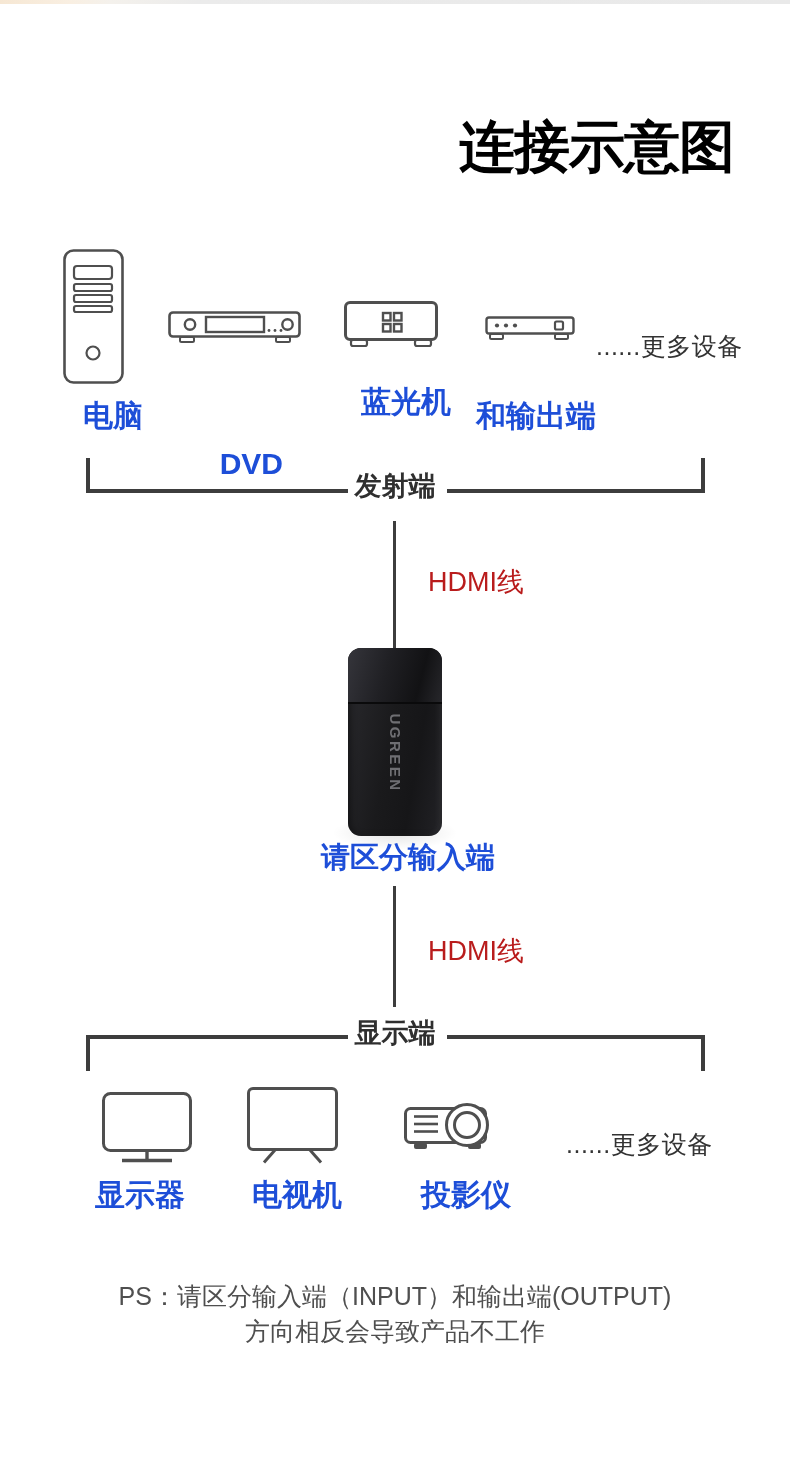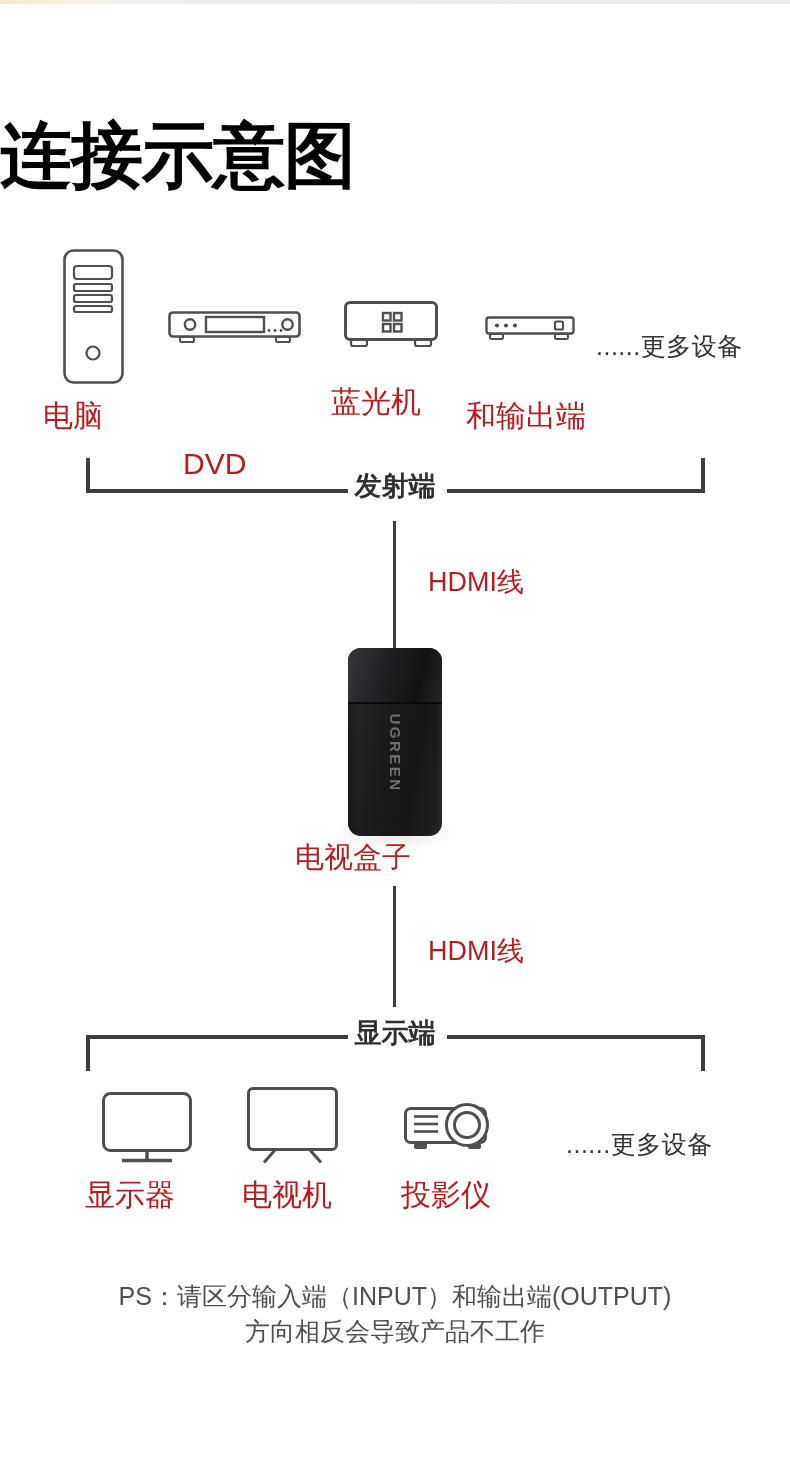--- a/index.html
+++ b/index.html
@@ -10,8 +10,8 @@
   .abs{position:absolute;}
   .top-strip{left:0;top:0;width:790px;height:4px;
     background:linear-gradient(90deg,#f6e7d3 0%,#f9efe2 9%,#f4f1ec 14%,#ebebeb 25%,#e9e9e9 100%);}
-  .page-title{left:0;top:116px;width:734px;text-align:left;
-    font-size:72px;font-weight:900;letter-spacing:-1px;color:#000;line-height:1.1;}
+  .page-title{left:0;top:116px;width:734px;text-align:right;
+    font-size:56px;font-weight:900;letter-spacing:-1px;color:#000;line-height:1.1;}
   .dev-label{color:#b91c1c;font-size:30px;font-weight:400;text-align:left;line-height:1.1;}
   .more-devices{color:#333;font-size:25px;font-weight:400;letter-spacing:0.5px;}
   .bracket-line{background:#3d3d3d;}

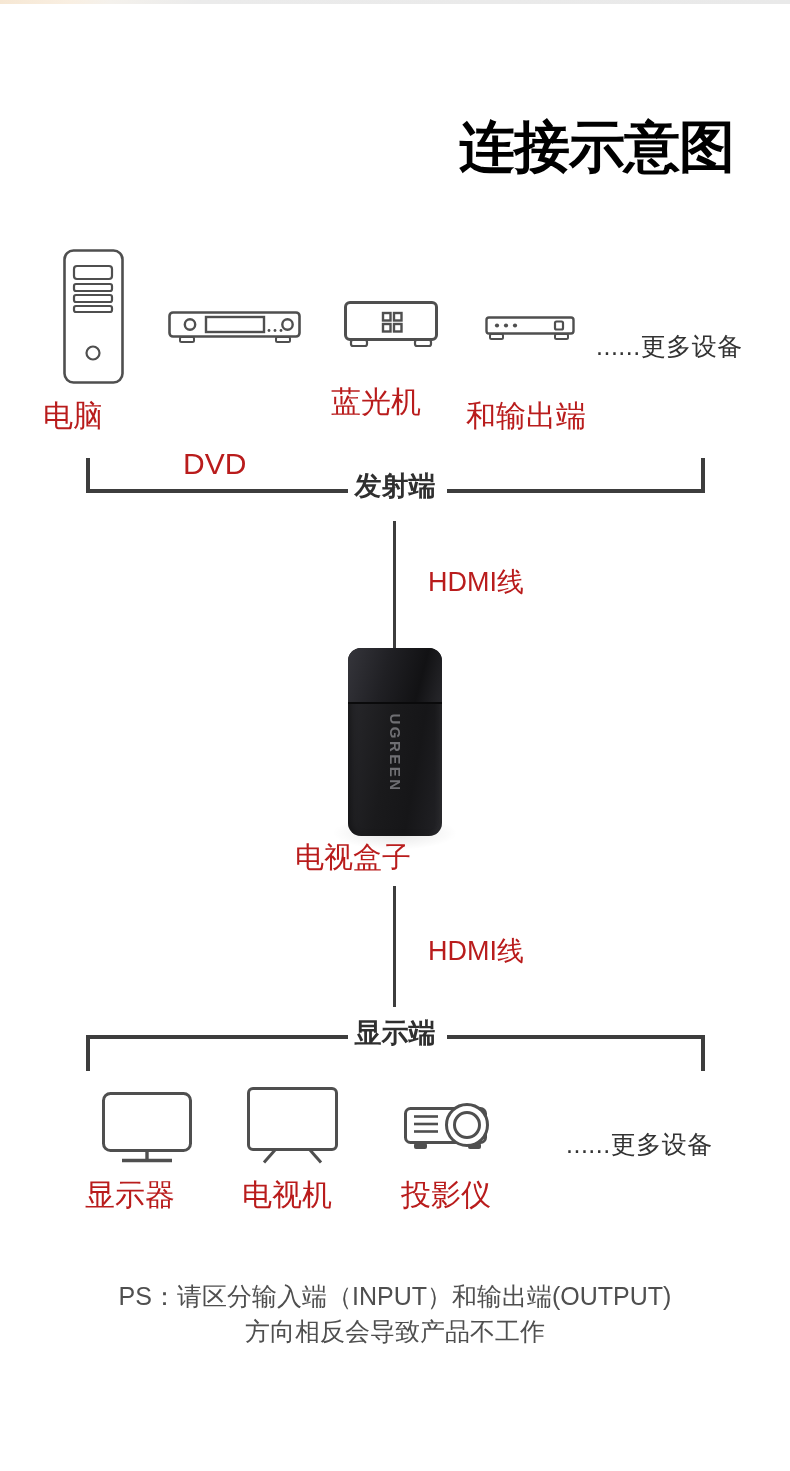--- a/index.html
+++ b/index.html
@@ -12,7 +12,7 @@
     background:linear-gradient(90deg,#f6e7d3 0%,#f9efe2 9%,#f4f1ec 14%,#ebebeb 25%,#e9e9e9 100%);}
   .page-title{left:0;top:116px;width:734px;text-align:right;
     font-size:56px;font-weight:900;letter-spacing:-1px;color:#000;line-height:1.1;}
-  .dev-label{color:#b91c1c;font-size:30px;font-weight:400;text-align:left;line-height:1.1;}
+  .dev-label{color:#1d4ed8;font-size:30px;font-weight:700;text-align:right;line-height:1.1;}
   .more-devices{color:#333;font-size:25px;font-weight:400;letter-spacing:0.5px;}
   .bracket-line{background:#3d3d3d;}
   .bracket-label{color:#2f2f2f;font-size:27px;font-weight:600;text-align:center;line-height:1.1;}

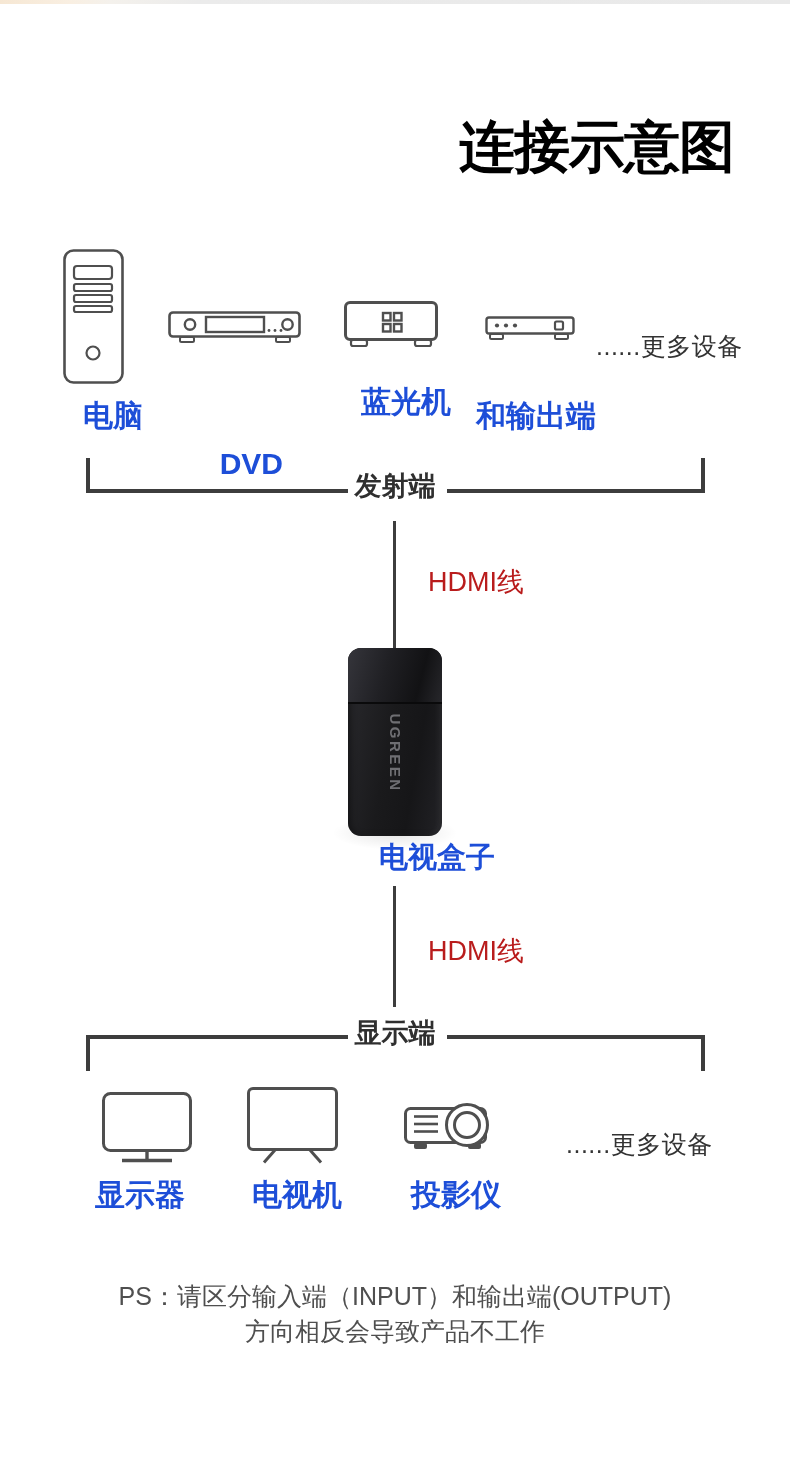--- a/index.html
+++ b/index.html
@@ -116,7 +116,7 @@
     <div class="amp-cap"></div>
     <div class="amp-brand">UGREEN</div>
   </div>
-  <div class="abs dev-label" style="left:295px;top:842px;width:200px;font-size:29px;">电视盒子</div>
+  <div class="abs dev-label" style="left:295px;top:842px;width:200px;font-size:29px;">请区分输入端</div>
 
   <div class="abs cable-line" style="left:393px;top:886px;width:3px;height:121px;"></div>
   <div class="abs cable-label" style="left:428px;top:933px;">HDMI线</div>

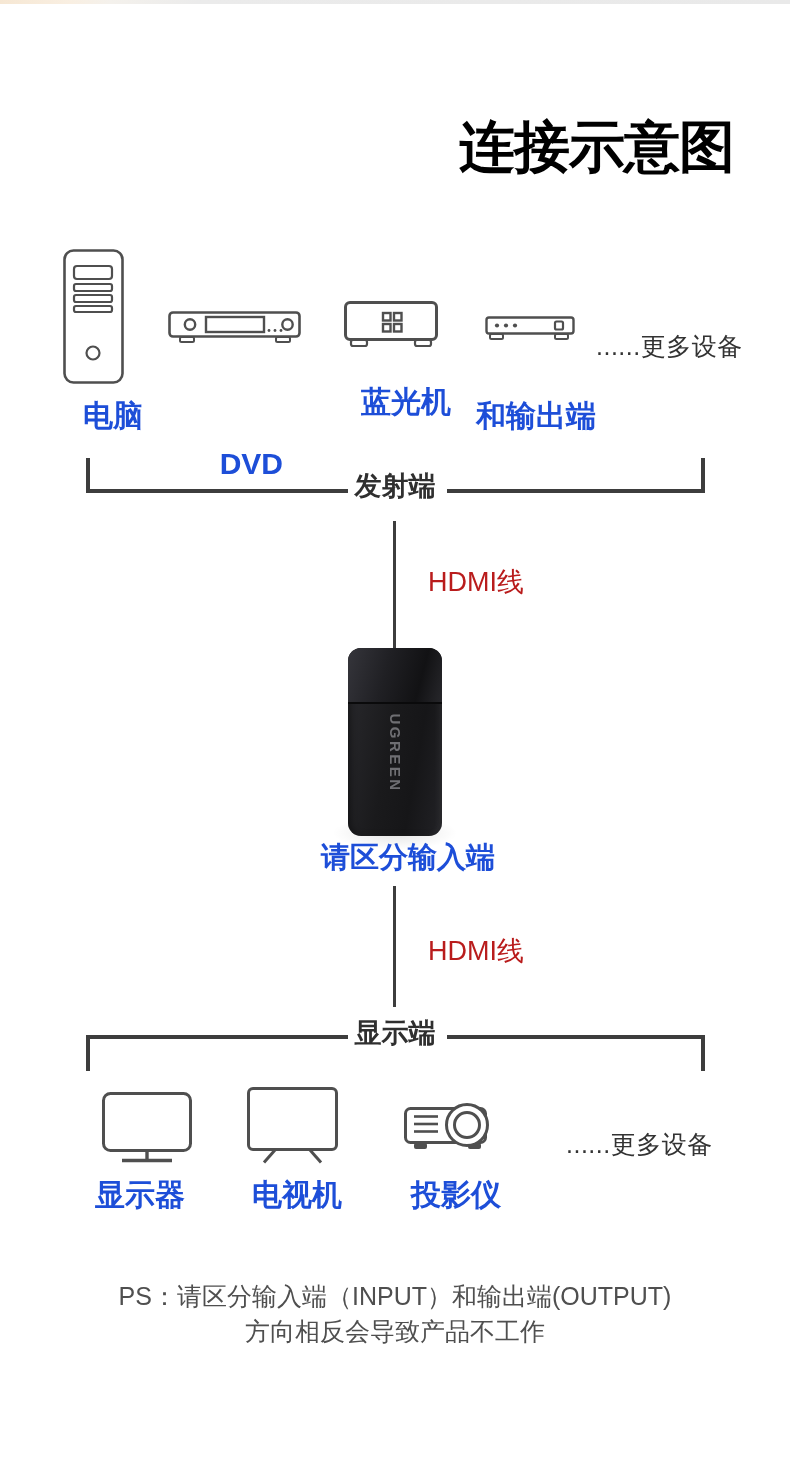--- a/index.html
+++ b/index.html
@@ -160,7 +160,7 @@
 
   <div class="abs dev-label" style="left:85px;top:1178px;width:100px;">显示器</div>
   <div class="abs dev-label" style="left:242px;top:1178px;width:100px;">电视机</div>
-  <div class="abs dev-label" style="left:401px;top:1178px;width:100px;">投影仪</div>
+  <div class="abs dev-label" style="left:411px;top:1178px;width:100px;">投影仪</div>
 
   <div class="abs note-line" style="top:1281px;">PS：请区分输入端（INPUT）和输出端(OUTPUT)</div>
   <div class="abs note-line" style="top:1316px;">方向相反会导致产品不工作</div>

